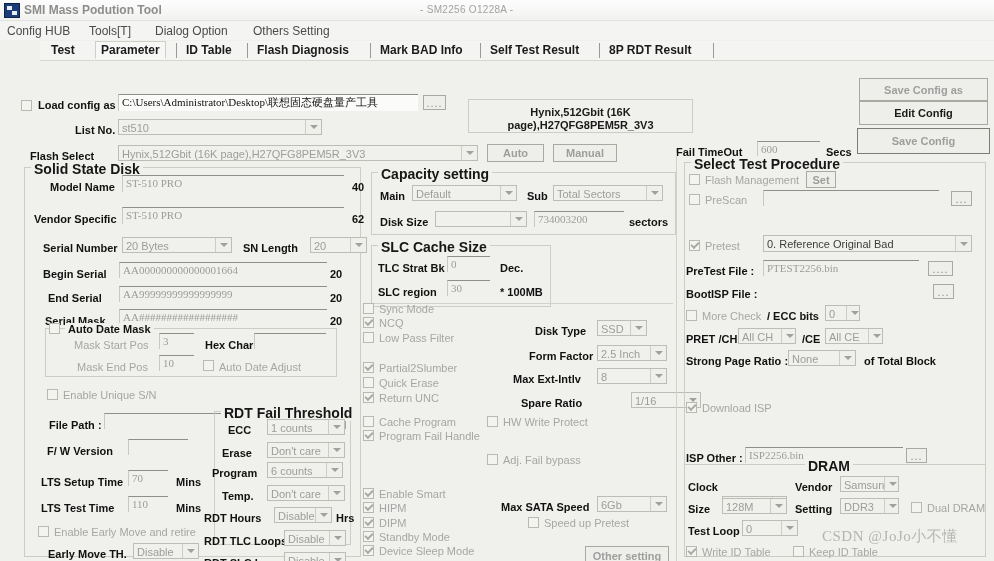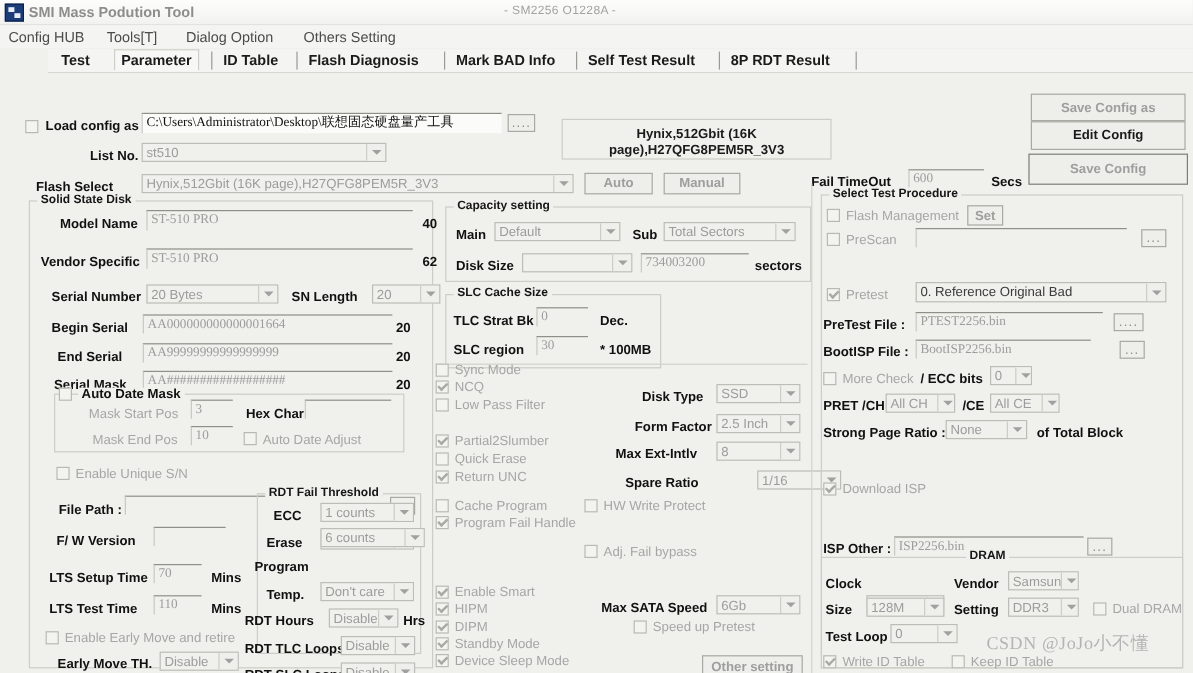--- a/index.html
+++ b/index.html
@@ -66,7 +66,7 @@
 
   .grp{position:absolute;box-sizing:border-box;border:1px solid #cdcdc7;}
   .grp>.cap{position:absolute;top:-7px;left:6px;background:#f0f0ec;padding:0 3px;
-     font-size:10px;font-weight:bold;color:#161616;white-space:nowrap;}
+     font-size:14px;font-weight:bold;color:#161616;white-space:nowrap;}
 
   .vline{position:absolute;width:1px;background:#d2d2cc;}
   .hline{position:absolute;height:1px;background:#d2d2cc;}

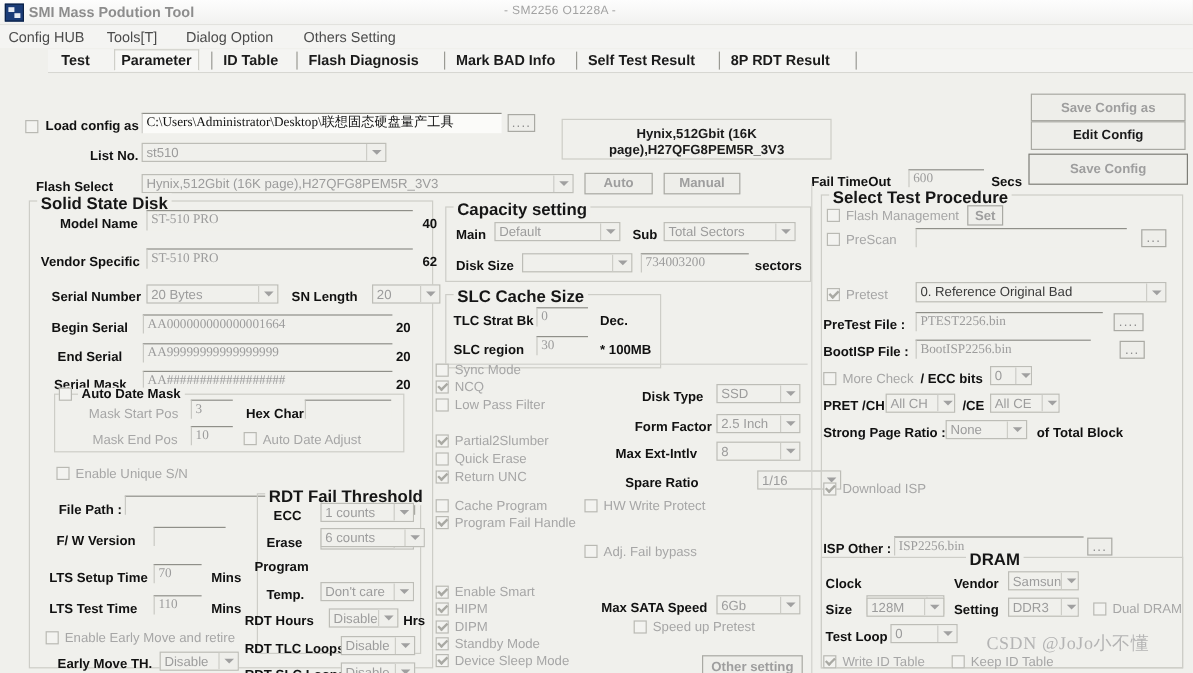--- a/index.html
+++ b/index.html
@@ -389,7 +389,6 @@
     <div class="btn dots" style="left:928px;top:200px;width:25px;height:15px">....</div>
 
     <div class="lbl" style="left:686px;top:227px">BootISP File :</div>
-    <div class="tf flat" style="left:763px;top:222px;width:146px;height:16px">BootISP2256.bin</div>
     <div class="btn dots" style="left:933px;top:223px;width:21px;height:15px">...</div>
 
     <div class="cb" style="left:686px;top:249px"></div>

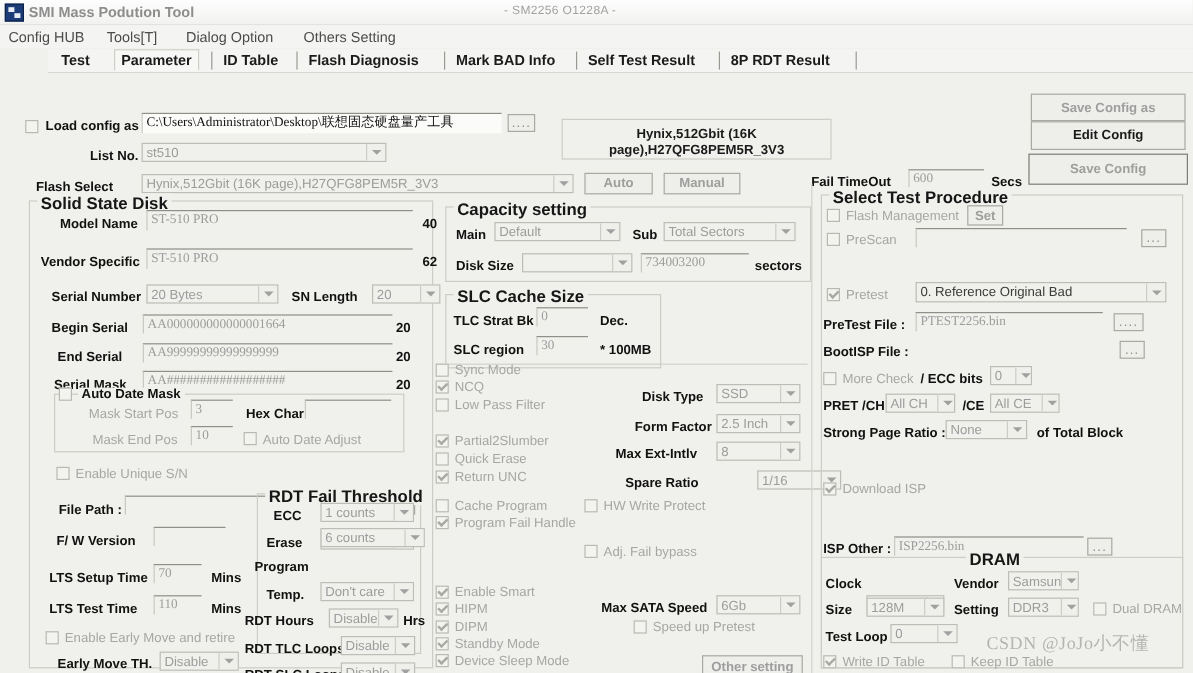--- a/index.html
+++ b/index.html
@@ -326,7 +326,7 @@
     <div class="lbl dim" style="left:379px;top:484px">Device Sleep Mode</div>
 
     <div class="lbl" style="left:535px;top:264px">Disk Type</div>
-    <div class="dd" style="left:597px;top:259px;width:70px;height:16px">
+    <div class="dd" style="left:597px;top:259px;width:50px;height:16px">
       <span>SSD</span>
       <span class="arw"></span>
     </div>

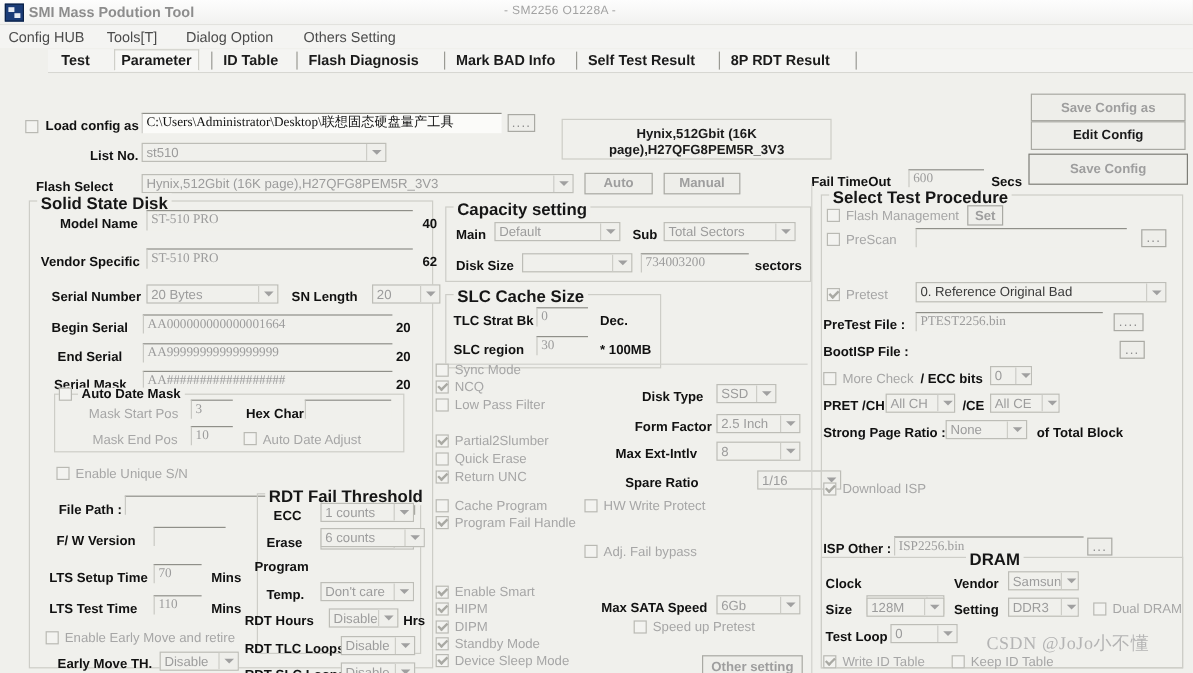--- a/index.html
+++ b/index.html
@@ -233,7 +233,7 @@
       <span class="arw"></span>
     </div>
     <div class="lbl" style="left:212px;top:406px">Program</div>
-    <div class="dd" style="left:267px;top:379px;width:87px;height:16px">
+    <div class="dd" style="left:267px;top:401px;width:76px;height:16px">
       <span>6 counts</span>
       <span class="arw"></span>
     </div>

